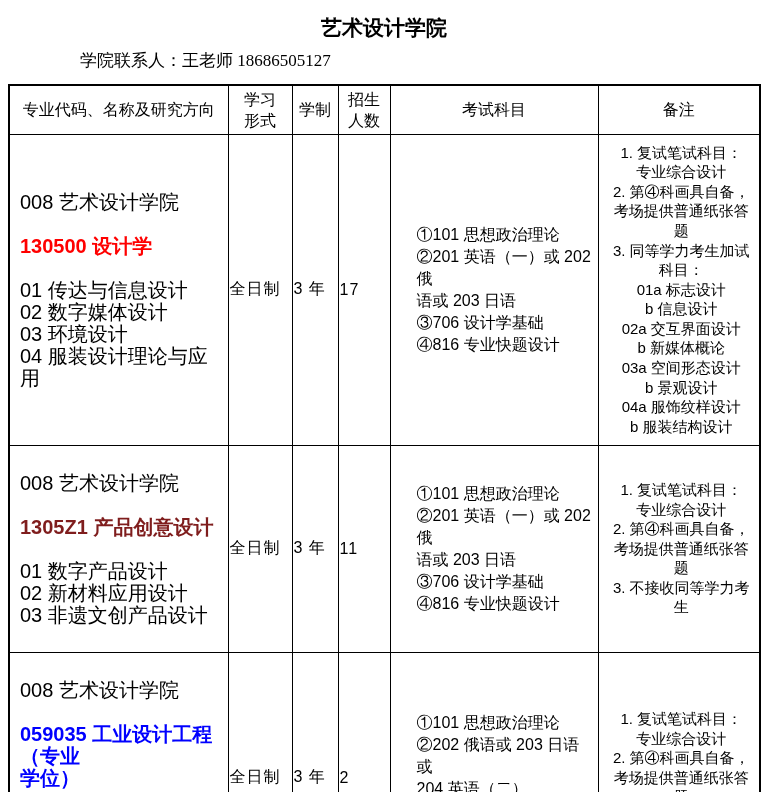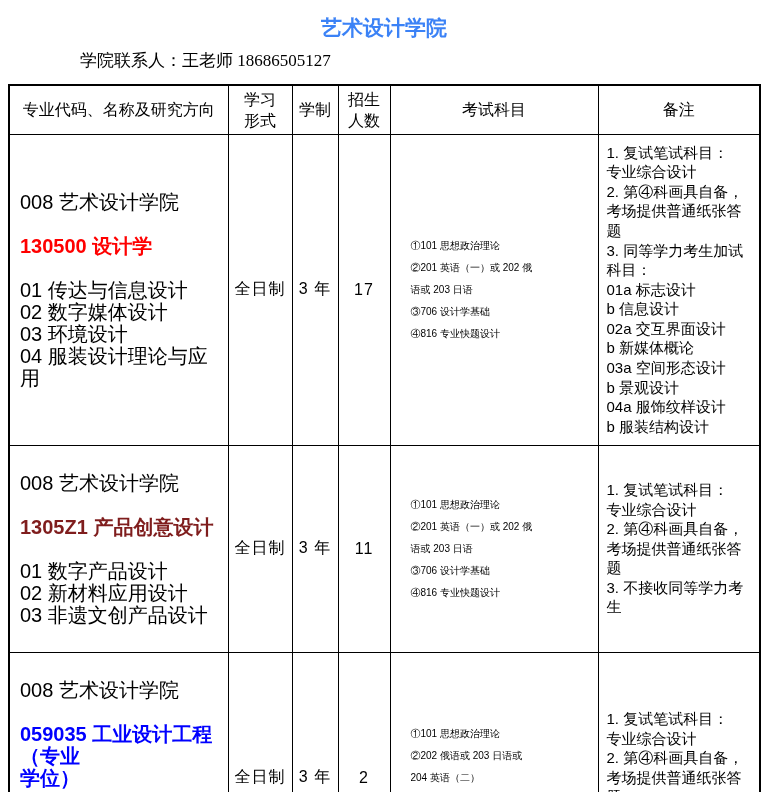--- a/index.html
+++ b/index.html
@@ -81,7 +81,7 @@
 </head>
 <body>
 
-<div class="page-title" style="color: #3b82f6;">艺术设计学院</div>
+<div class="page-title" style="color: #000000;">艺术设计学院</div>
 
 <div class="contact-line">学院联系人：王老师 18686505127</div>
 

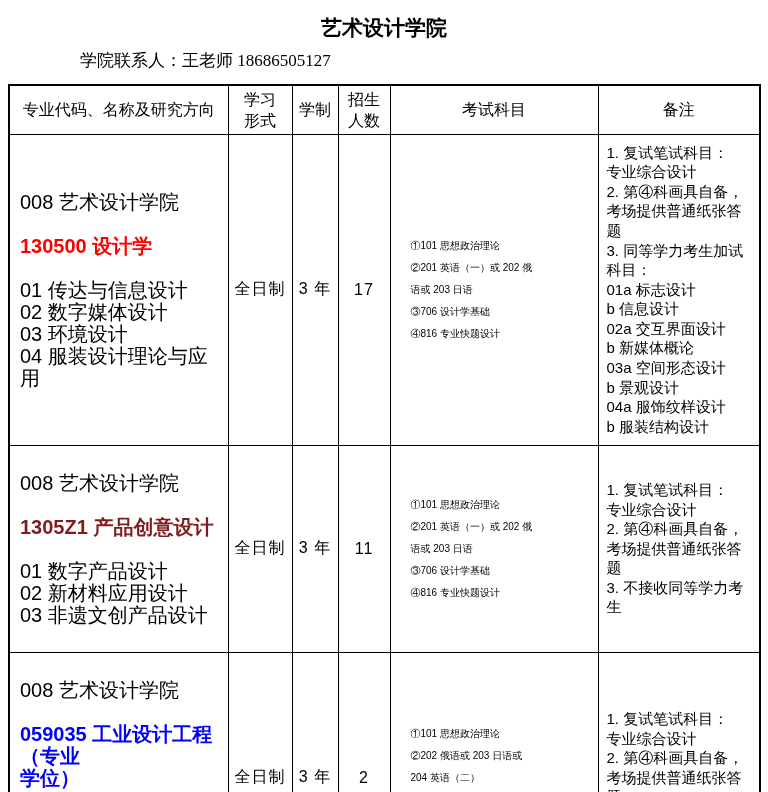--- a/index.html
+++ b/index.html
@@ -74,7 +74,7 @@
     line-height: 19.6px;
     padding: 4px 3px 4px 8px;
     white-space: pre-line;
-    text-align: left;
+    text-align: center;
     vertical-align: middle;
   }
 </style>

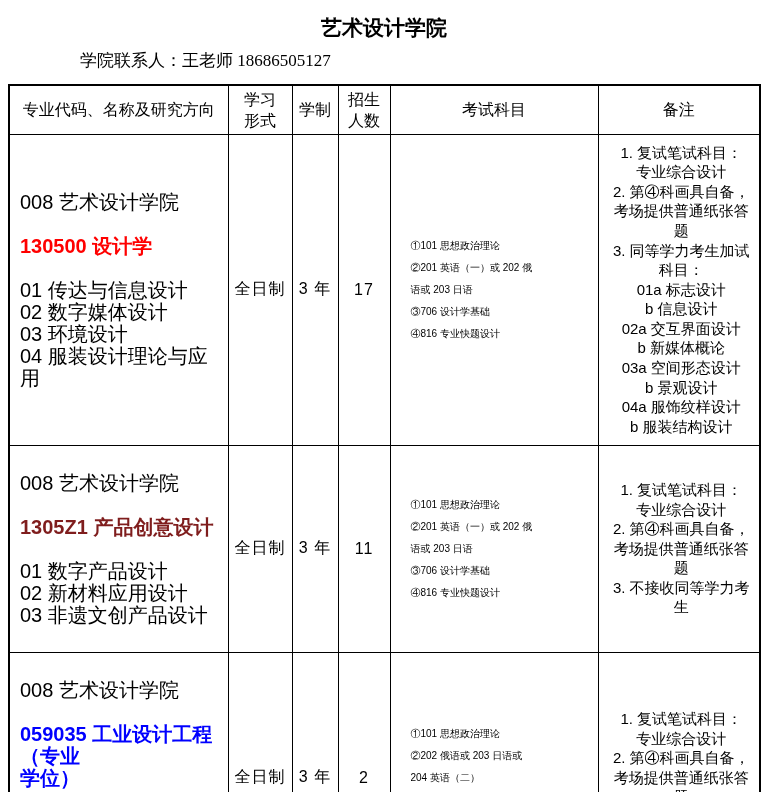--- a/index.html
+++ b/index.html
@@ -63,9 +63,9 @@
     letter-spacing: 1px;
   }
   td.c-exam {
-    font-size: 10px;
+    font-size: 16px;
     line-height: 22px;
-    padding: 4px 5px 4px 20px;
+    padding: 4px 5px 4px 26px;
     white-space: pre-line;
     text-align: left;
   }

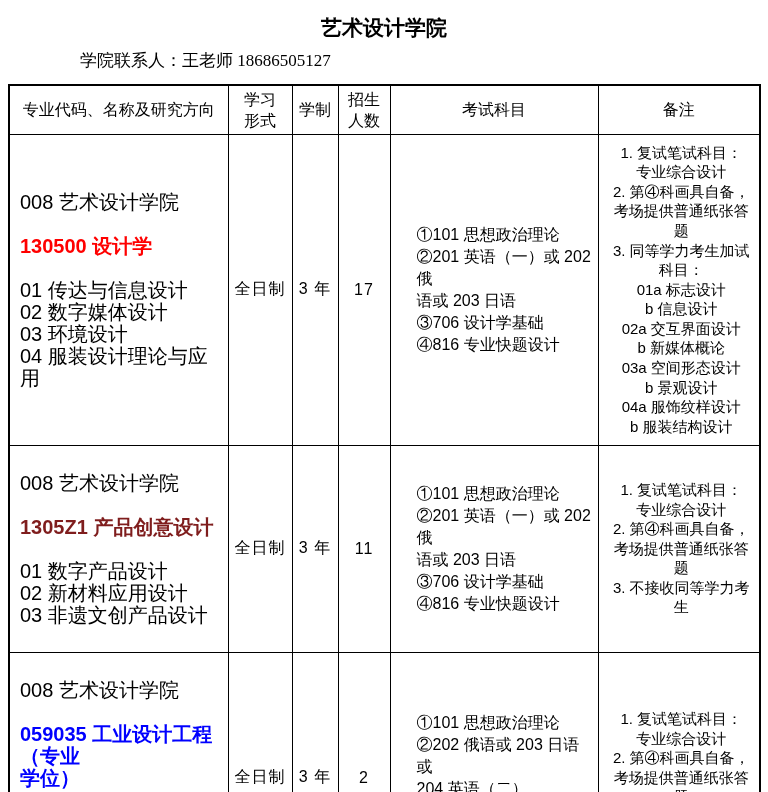--- a/index.html
+++ b/index.html
@@ -59,7 +59,7 @@
   td.c-major .code { font-weight: bold; }
   td.c-mid {
     font-size: 16px;
-    text-align: center;
+    text-align: left;
     letter-spacing: 1px;
   }
   td.c-exam {

